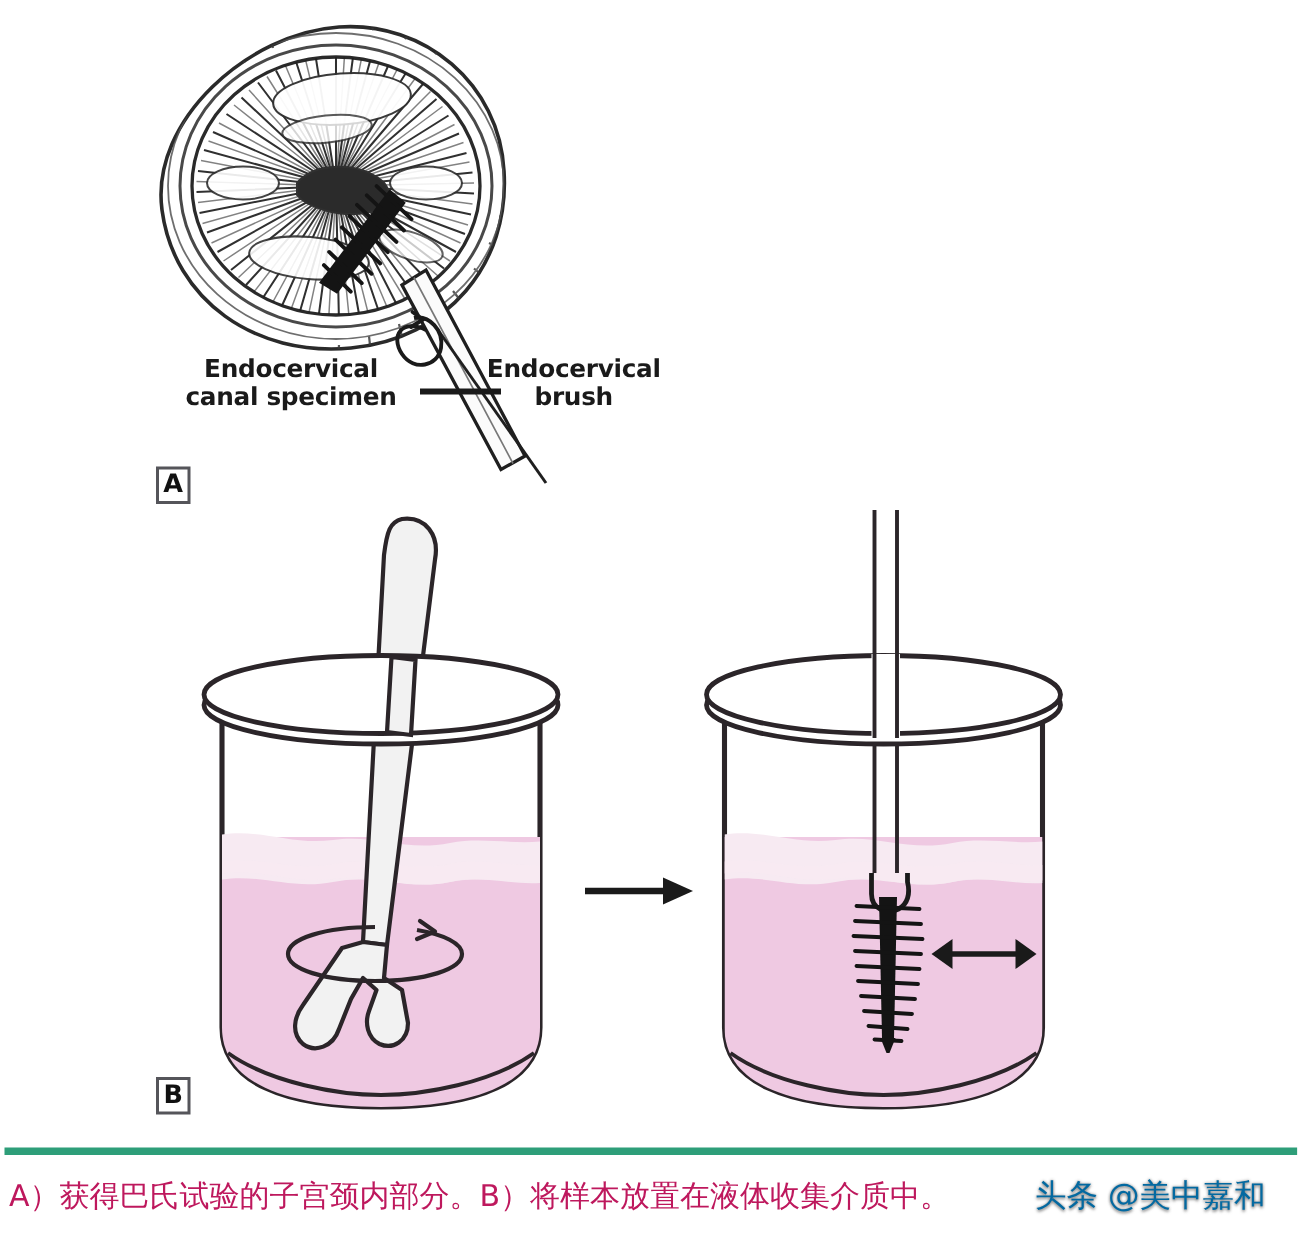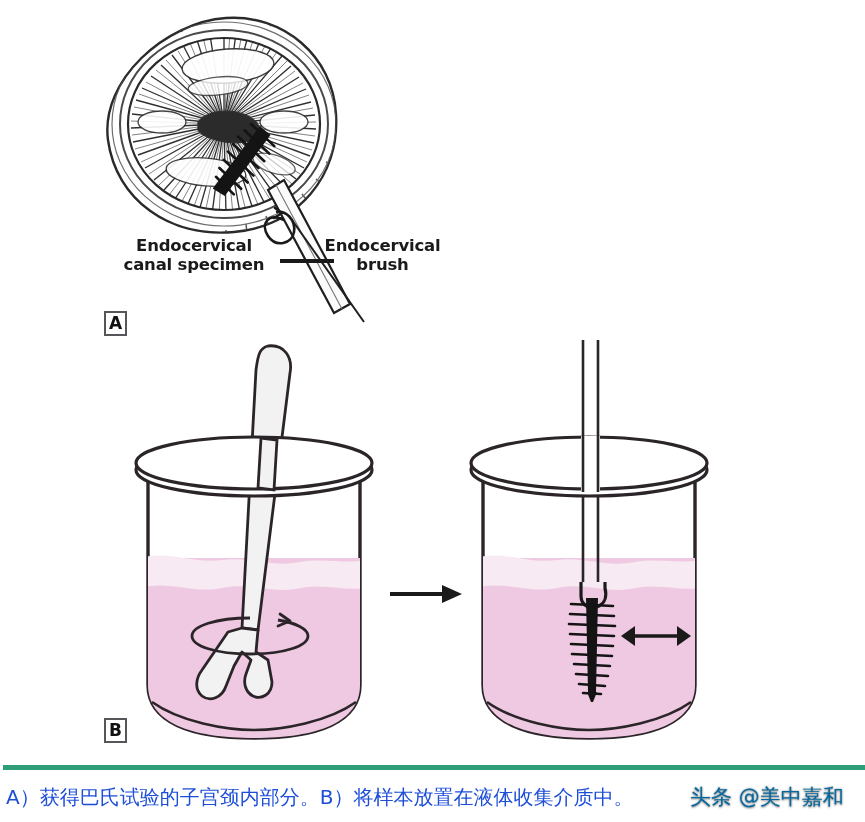--- a/index.html
+++ b/index.html
@@ -103,7 +103,7 @@
     font-family: "DejaVu Sans", sans-serif;
     font-size: 20px;
     line-height: 30px;
-    color: #1d4ed8;
+    color: #be185d;
     white-space: nowrap;
   }
   #watermark {

